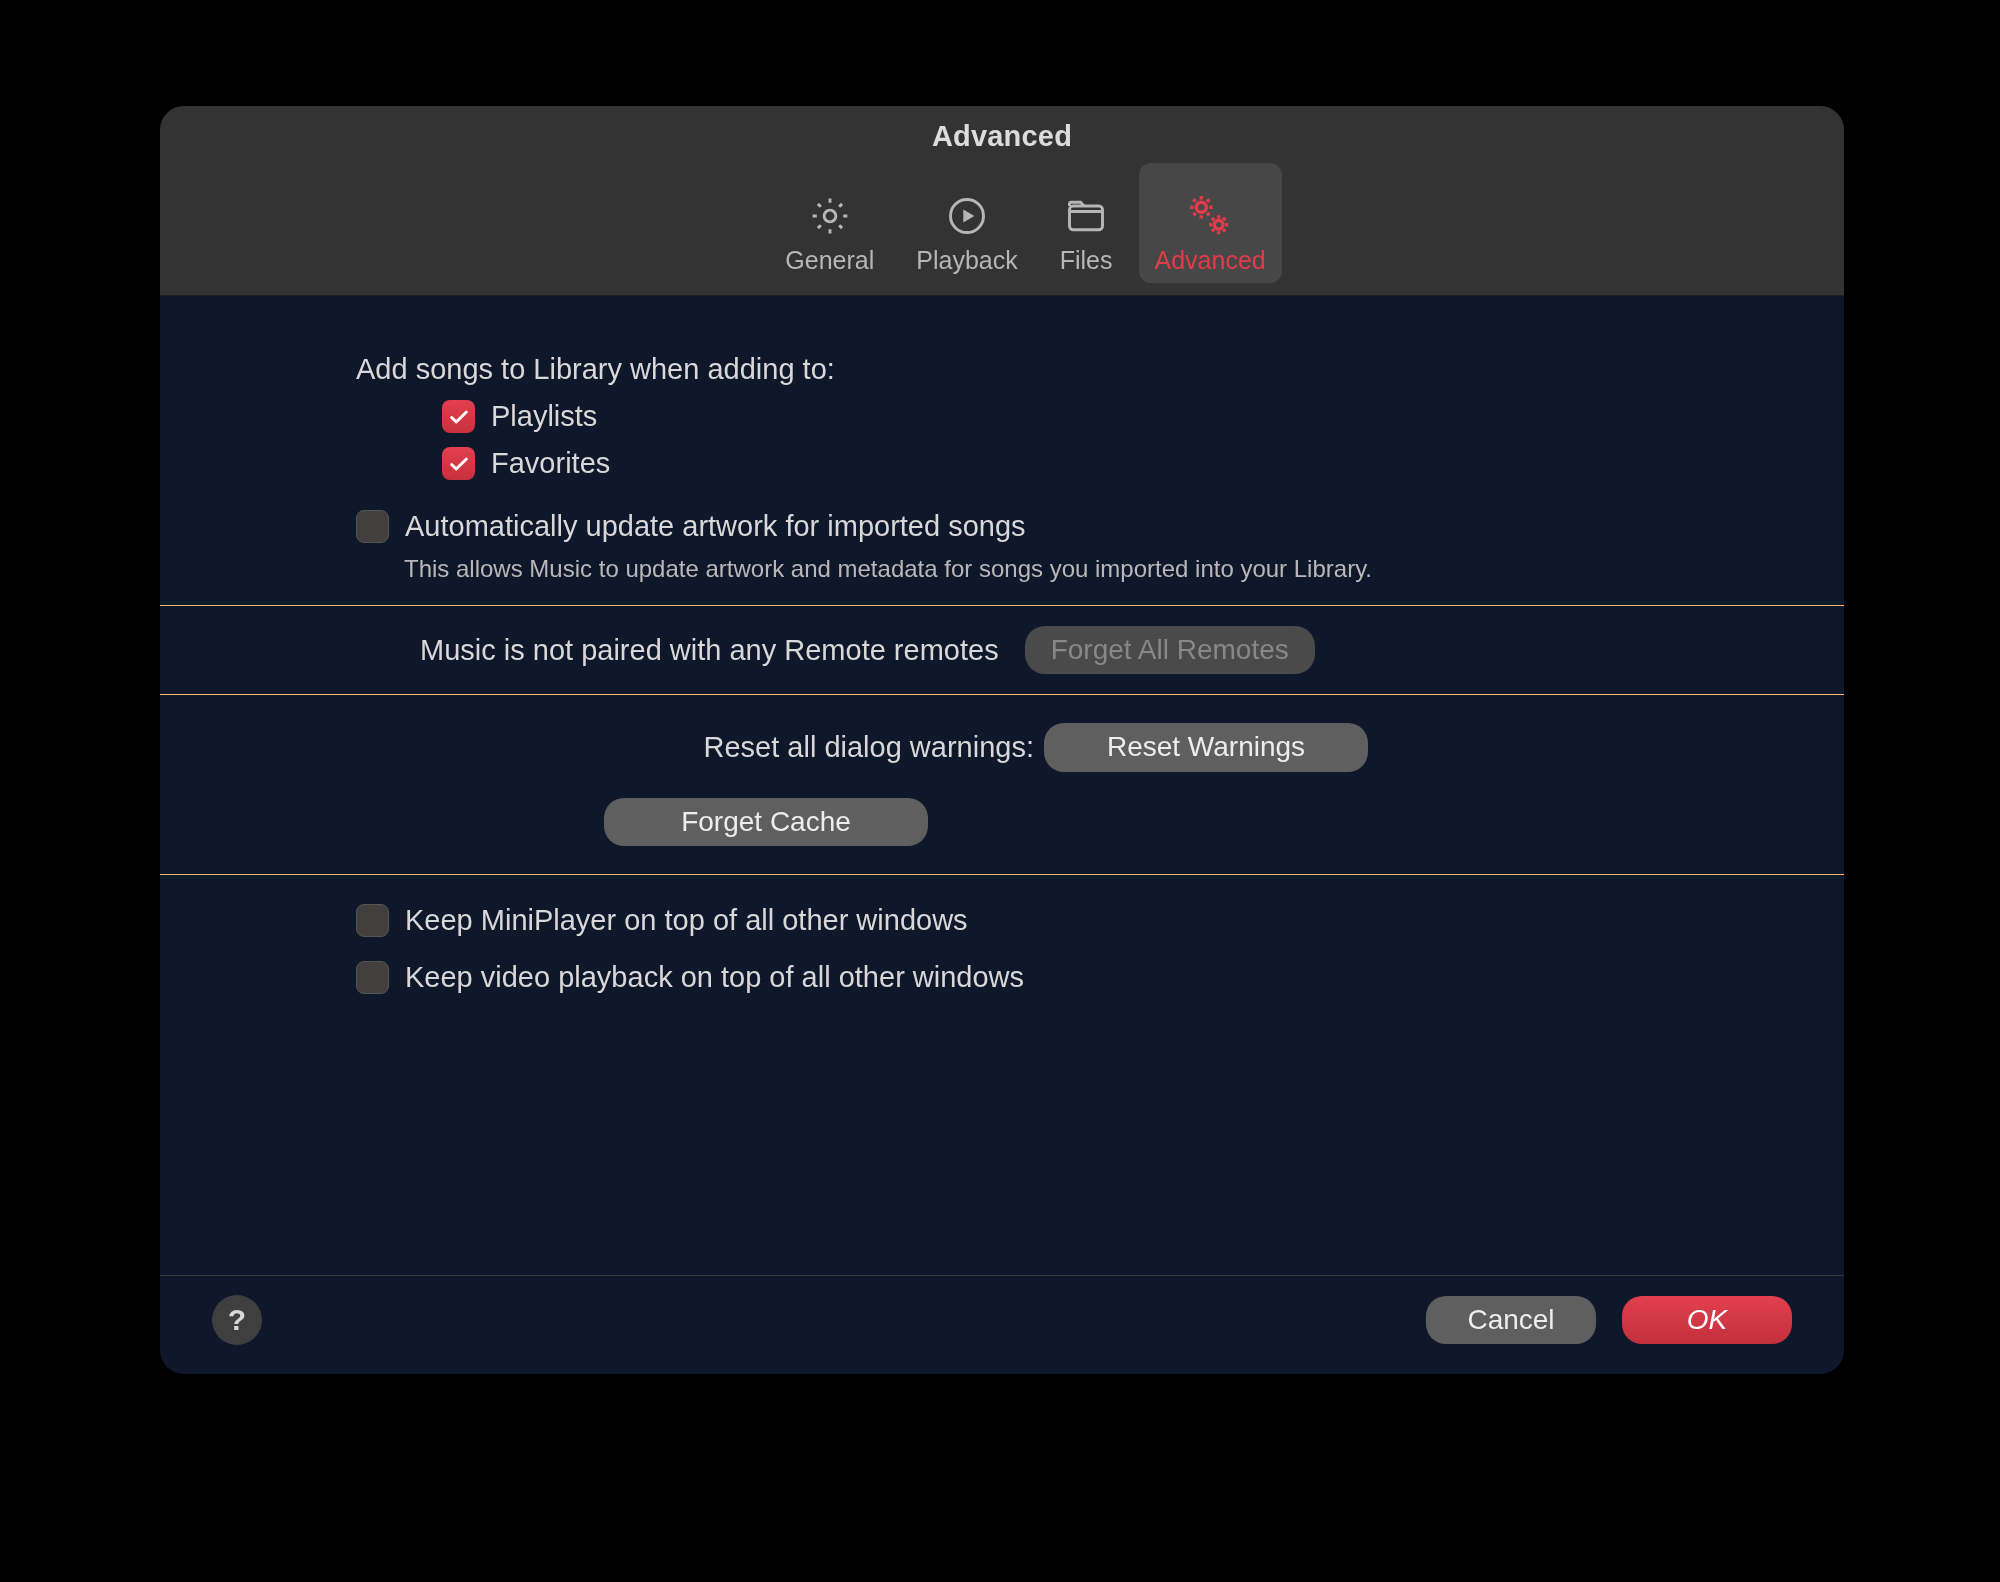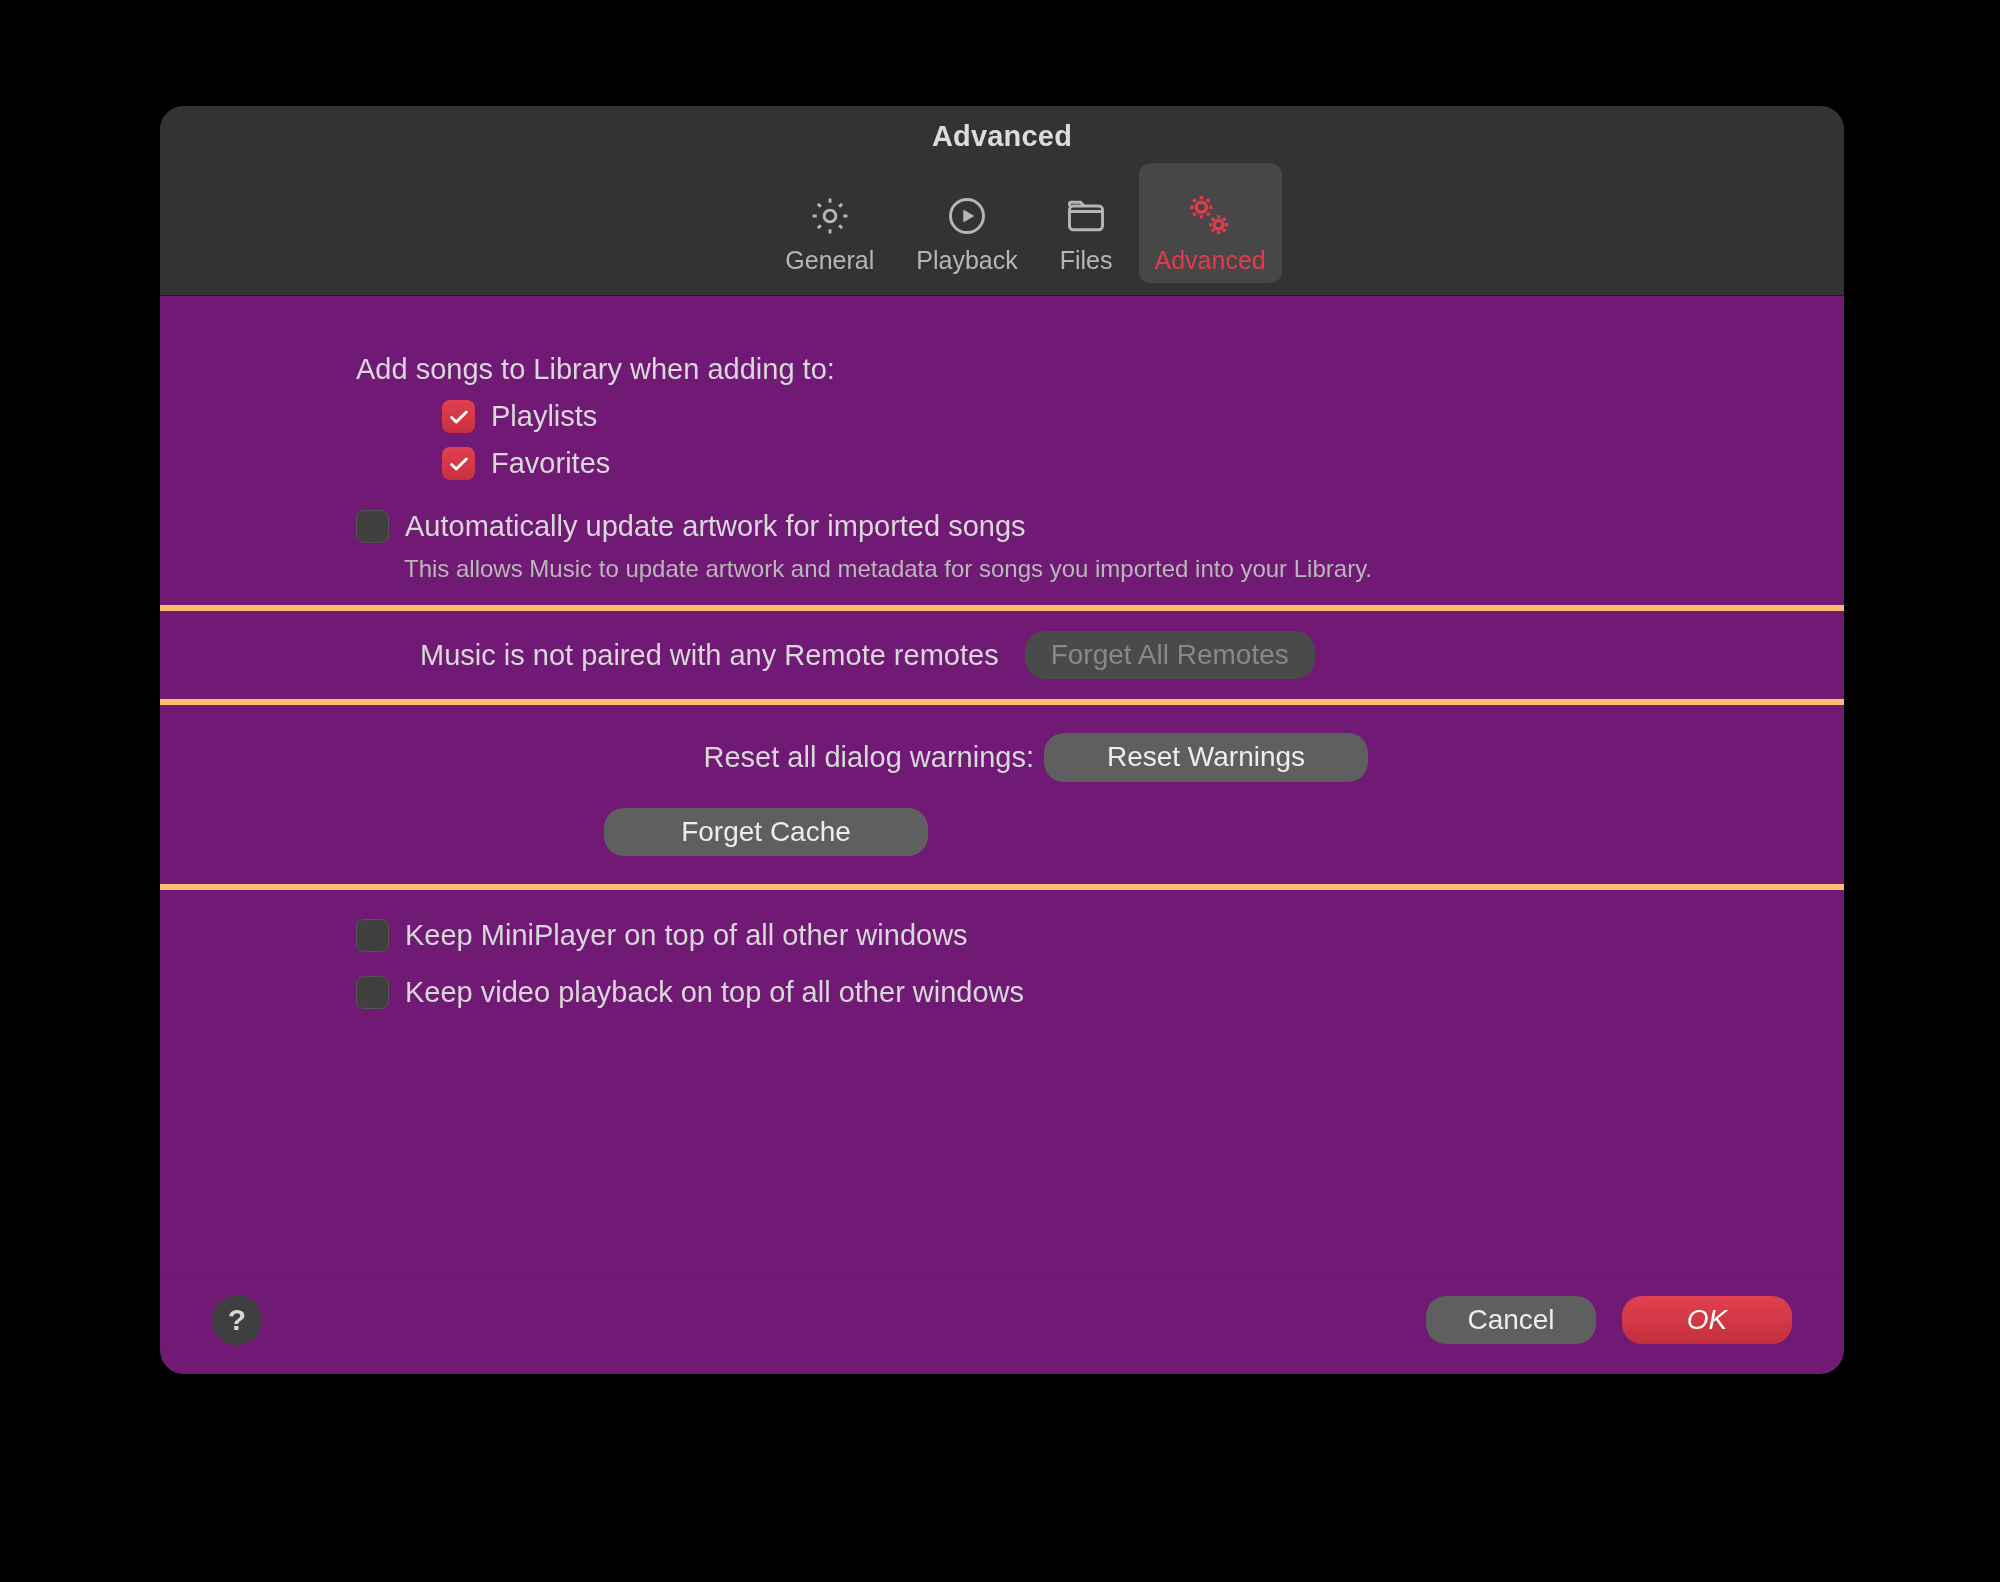--- a/index.html
+++ b/index.html
@@ -17,7 +17,7 @@
     top: 106px;
     width: 1684px;
     height: 1268px;
-    background: #701a75;
+    background: #0f172a;
     border-radius: 24px;
     box-shadow: 0 40px 80px rgba(0,0,0,0.6);
     overflow: hidden;

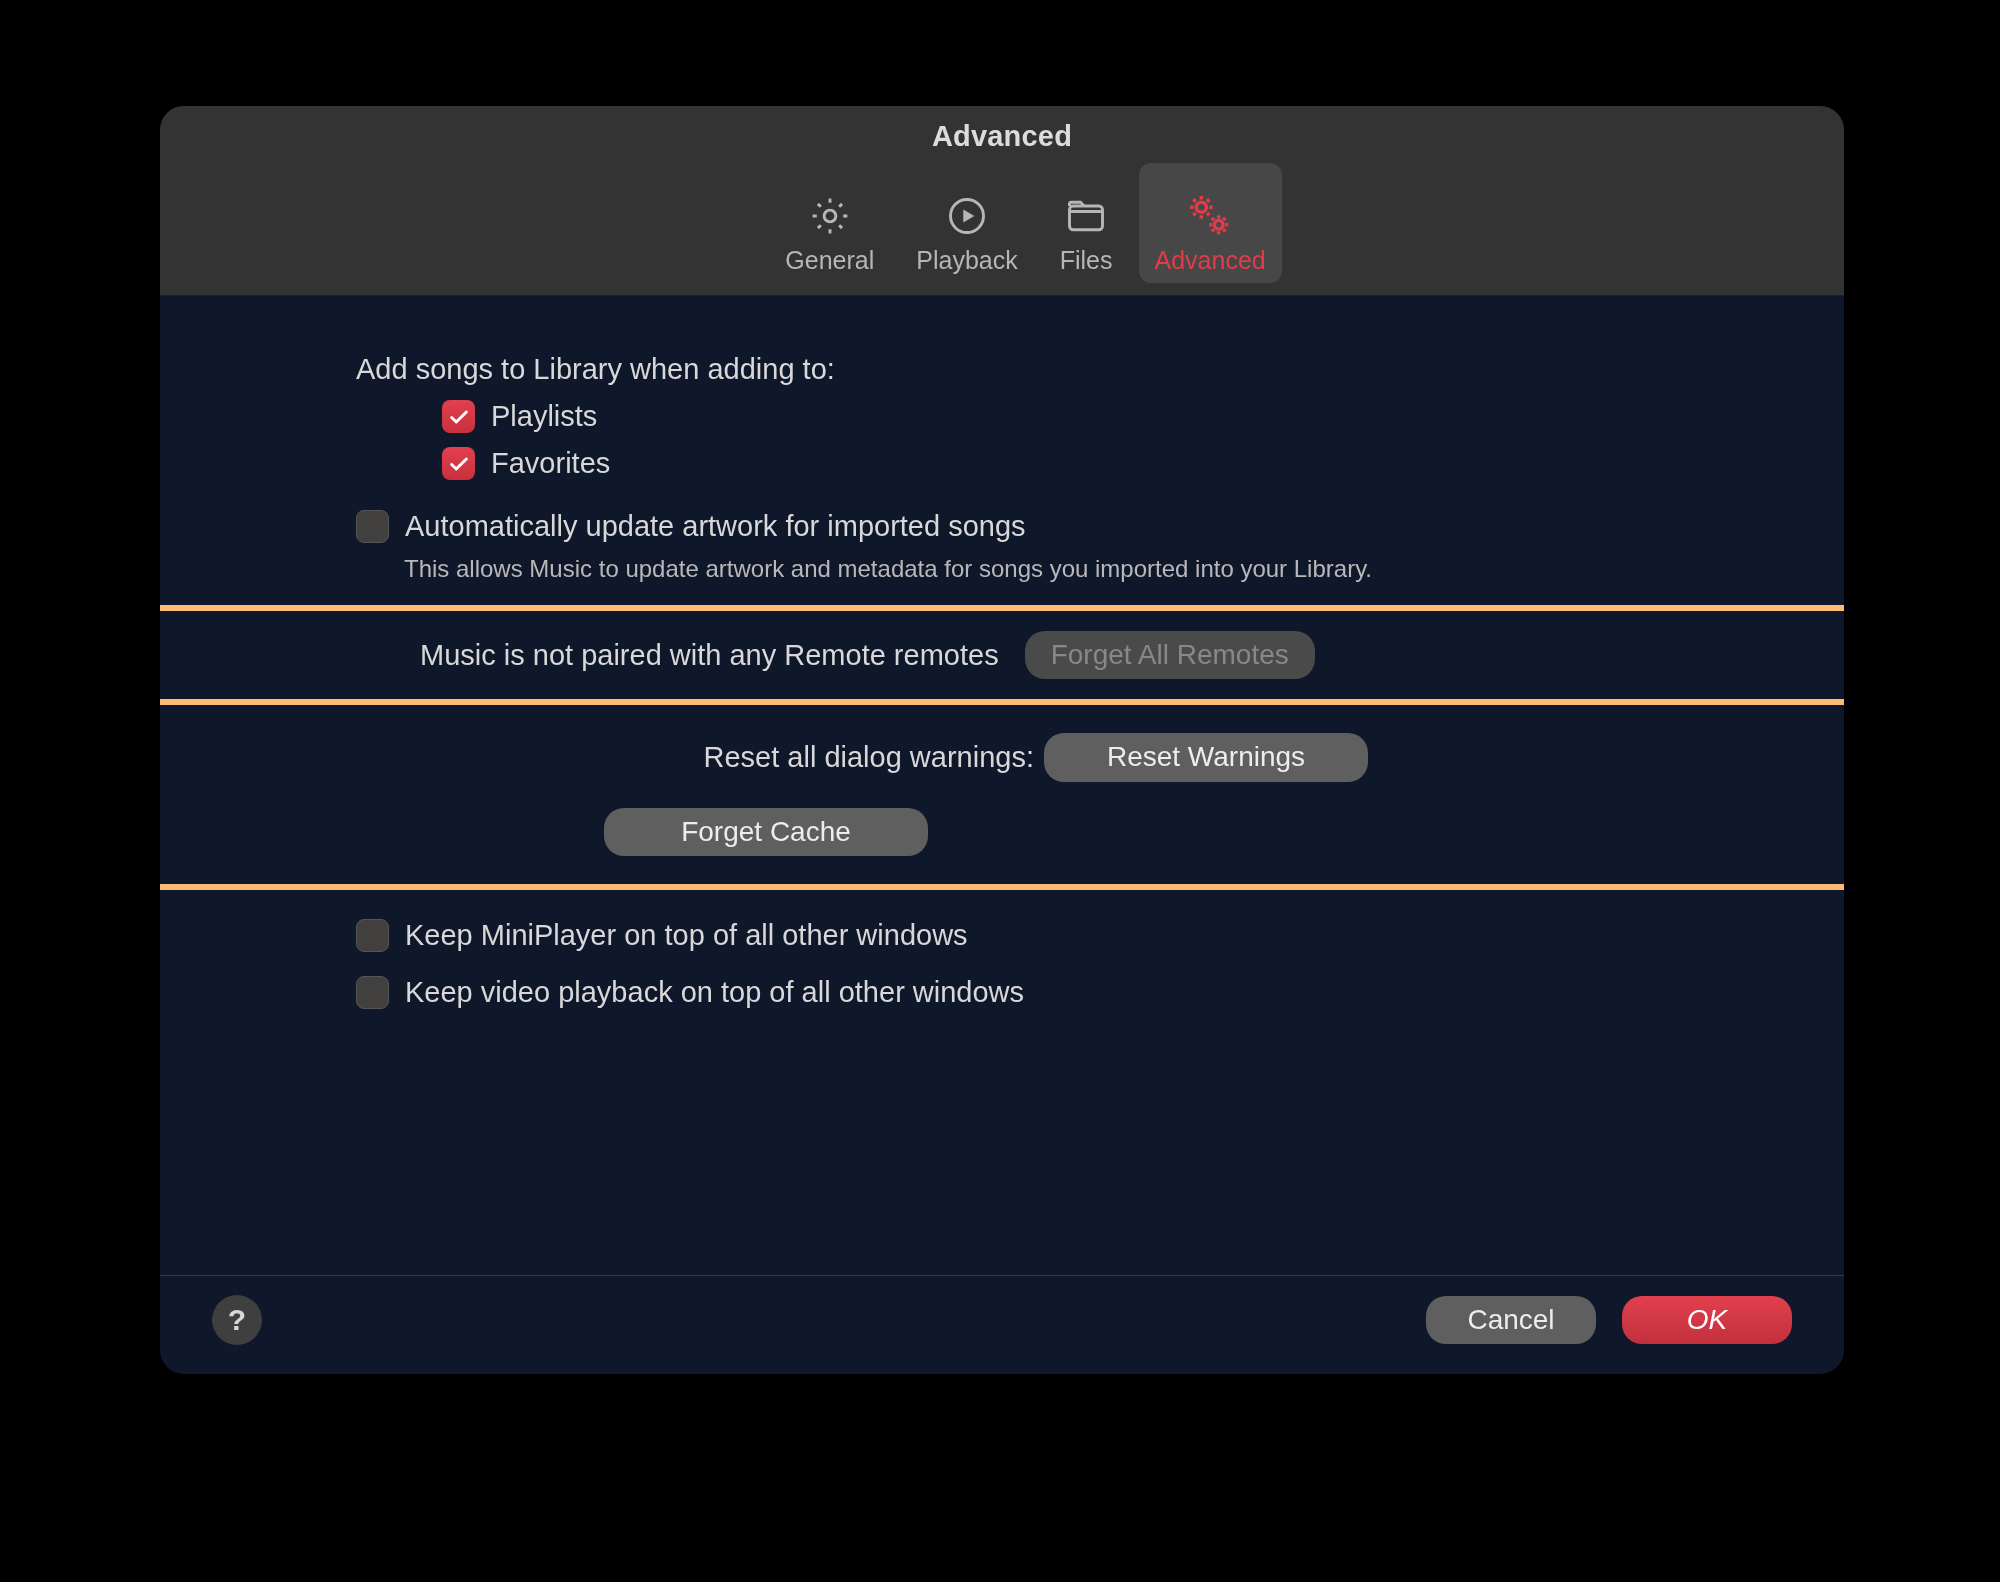--- a/index.html
+++ b/index.html
@@ -84,7 +84,7 @@
   }
   .section {
     padding: 20px 0 20px 0;
-    border-bottom: 6px solid #fdba74;
+    border-bottom: 1px solid #fdba74;
   }
   .section:last-of-type { border-bottom: none; }
   .inner {

